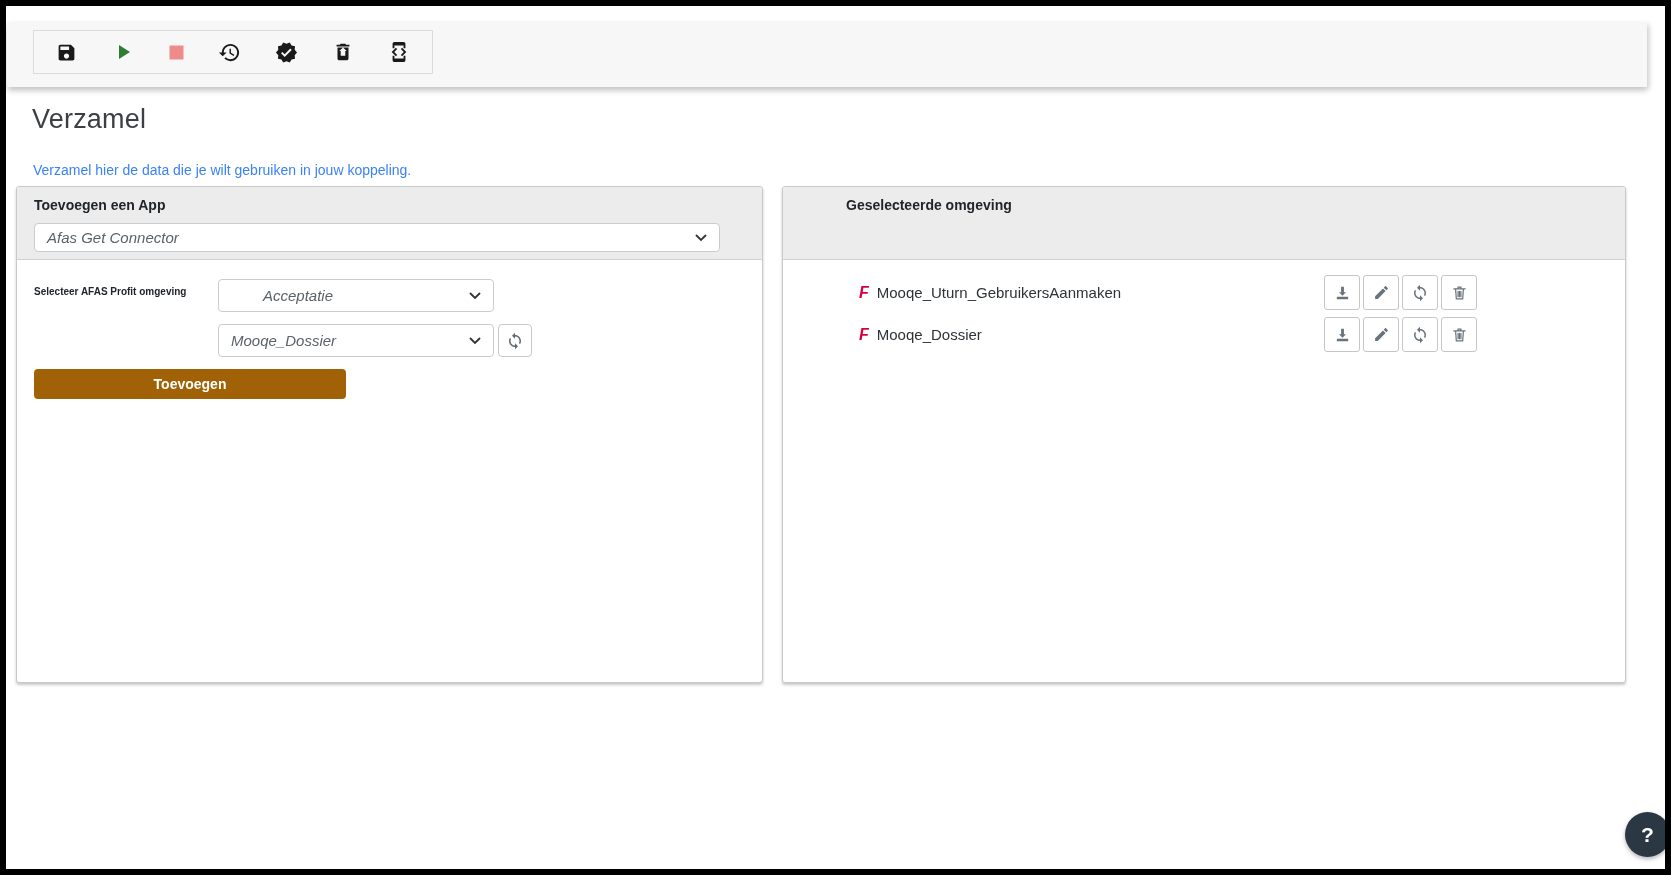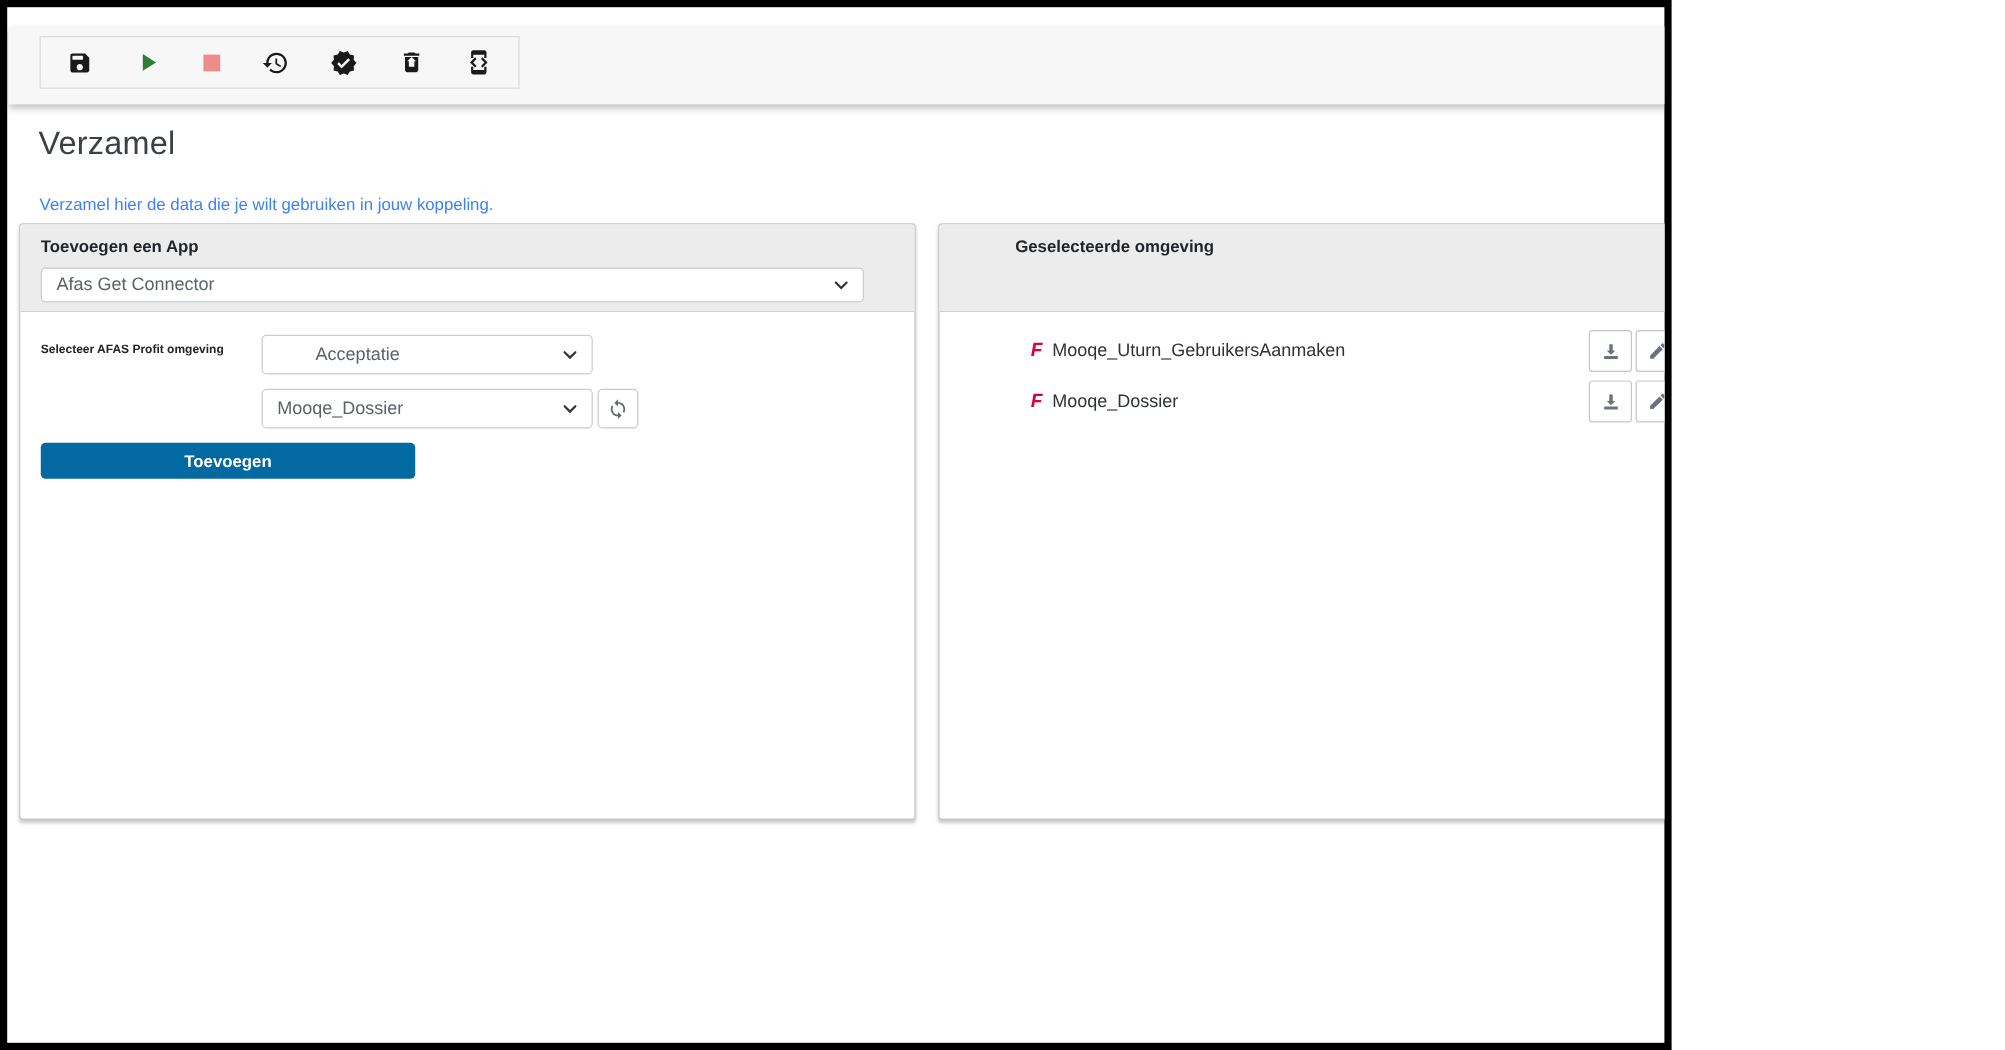--- a/index.html
+++ b/index.html
@@ -4,7 +4,7 @@
 <style>
   html,body{margin:0;padding:0;background:#fff;}
   .frame{
-    position:relative;width:1393px;height:875px;box-sizing:border-box;
+    position:relative;width:1671px;height:875px;box-sizing:border-box;
     border:6px solid #000;overflow:hidden;background:#fff;
     font-family:"Liberation Sans",sans-serif;color:#212529;
   }

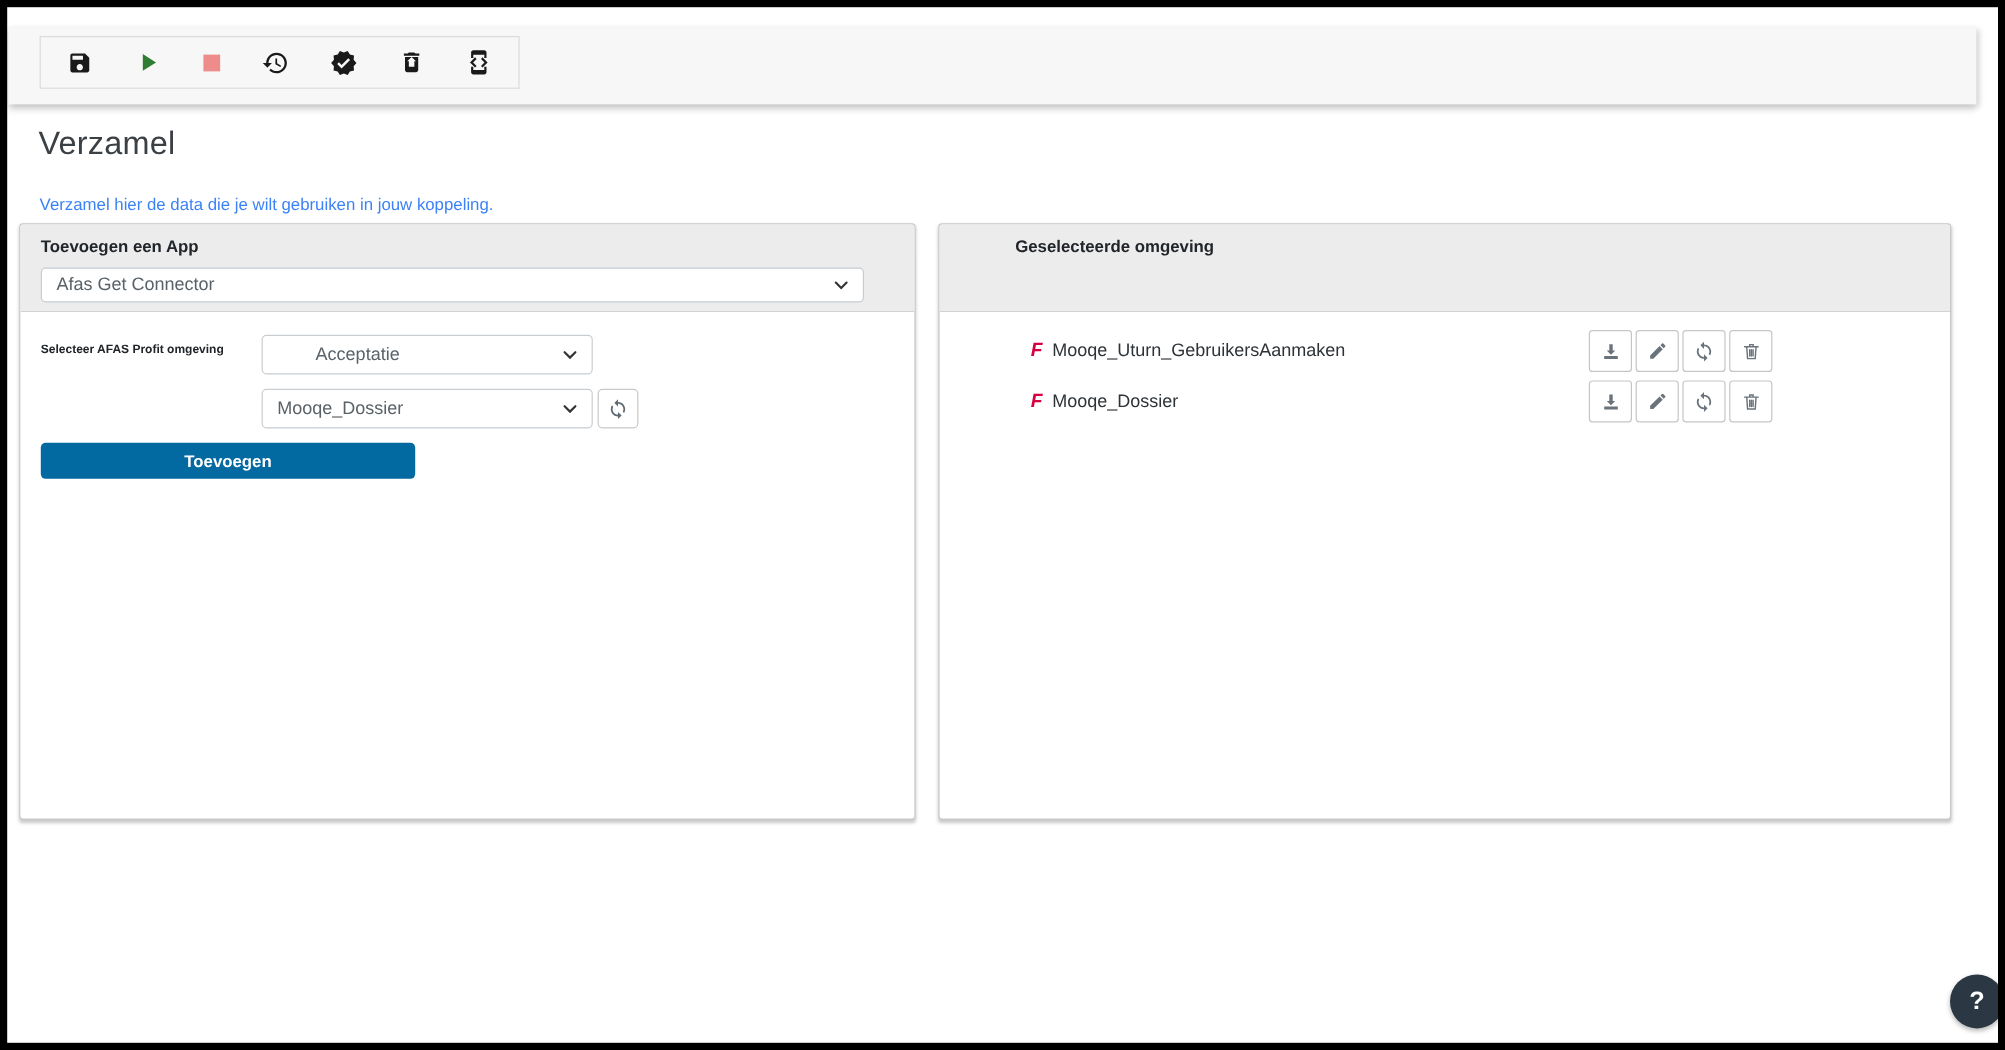--- a/index.html
+++ b/index.html
@@ -42,7 +42,7 @@
   .select{position:absolute;box-sizing:border-box;background:#fff;
     border:1px solid #c8cdd1;border-radius:4px;
     display:flex;align-items:center;justify-content:space-between;
-    padding:0 12px;font-size:15px;color:#5a6268;cursor:pointer;}
+    padding:0 12px;font-size:15px;color:#5a6268;cursor:pointer;font-style:italic;}
   .select .chev{flex:0 0 auto;margin-left:8px;}
   .app-select{left:17px;top:36px;width:686px;height:29px;}
   .sel-omgeving{left:201px;top:92px;width:276px;height:33px;padding-left:44px;}

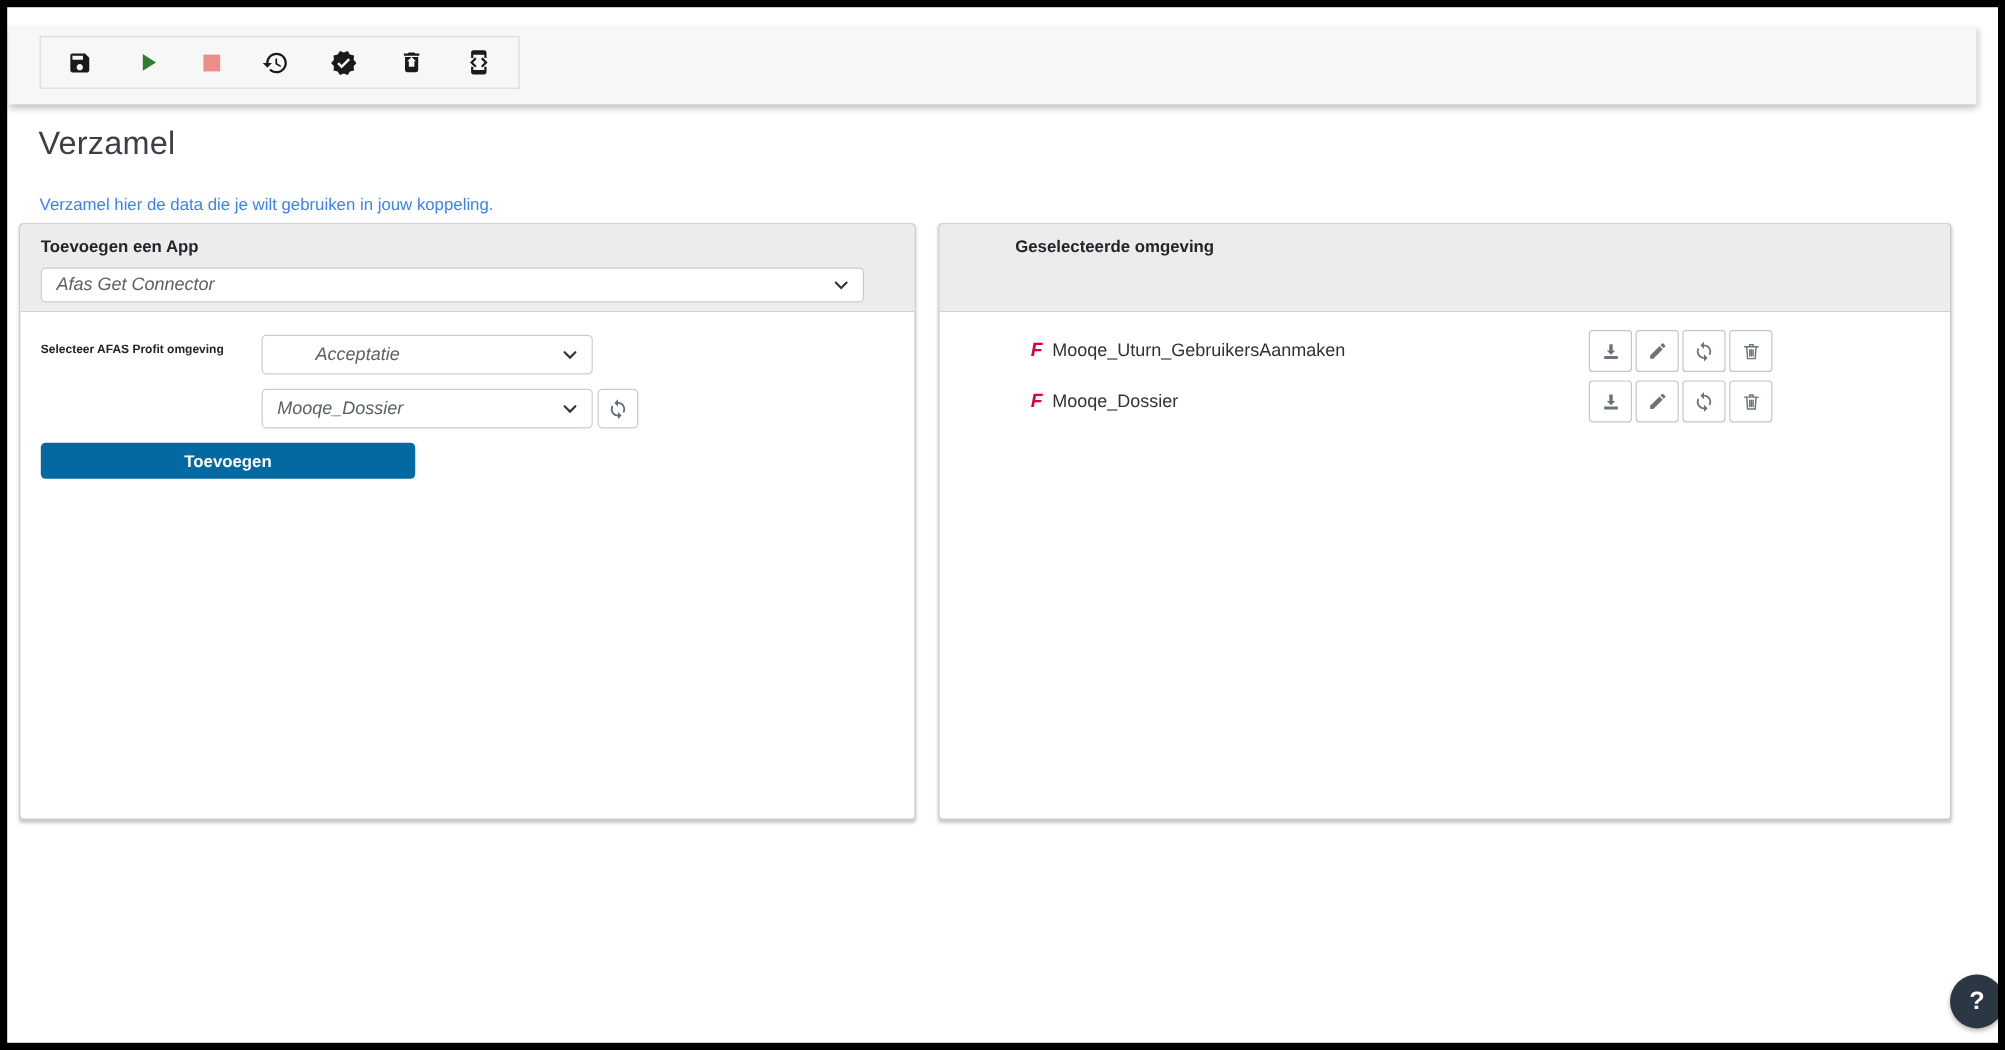--- a/index.html
+++ b/index.html
@@ -55,7 +55,7 @@
     box-sizing:border-box;background:#fff;border:1px solid #c9c9c9;border-radius:4px;
     display:flex;align-items:center;justify-content:center;cursor:pointer;color:#5f6a72;}
   .add-btn{position:absolute;left:17px;top:182px;width:312px;height:30px;
-    background:#0369a1;color:#fff;border:none;border-radius:4px;
+    background:#a16207;color:#fff;border:none;border-radius:4px;
     font-family:"Liberation Sans",sans-serif;font-size:14px;font-weight:700;cursor:pointer;}
   
   .src-row{position:absolute;left:76px;right:148px;height:35px;

